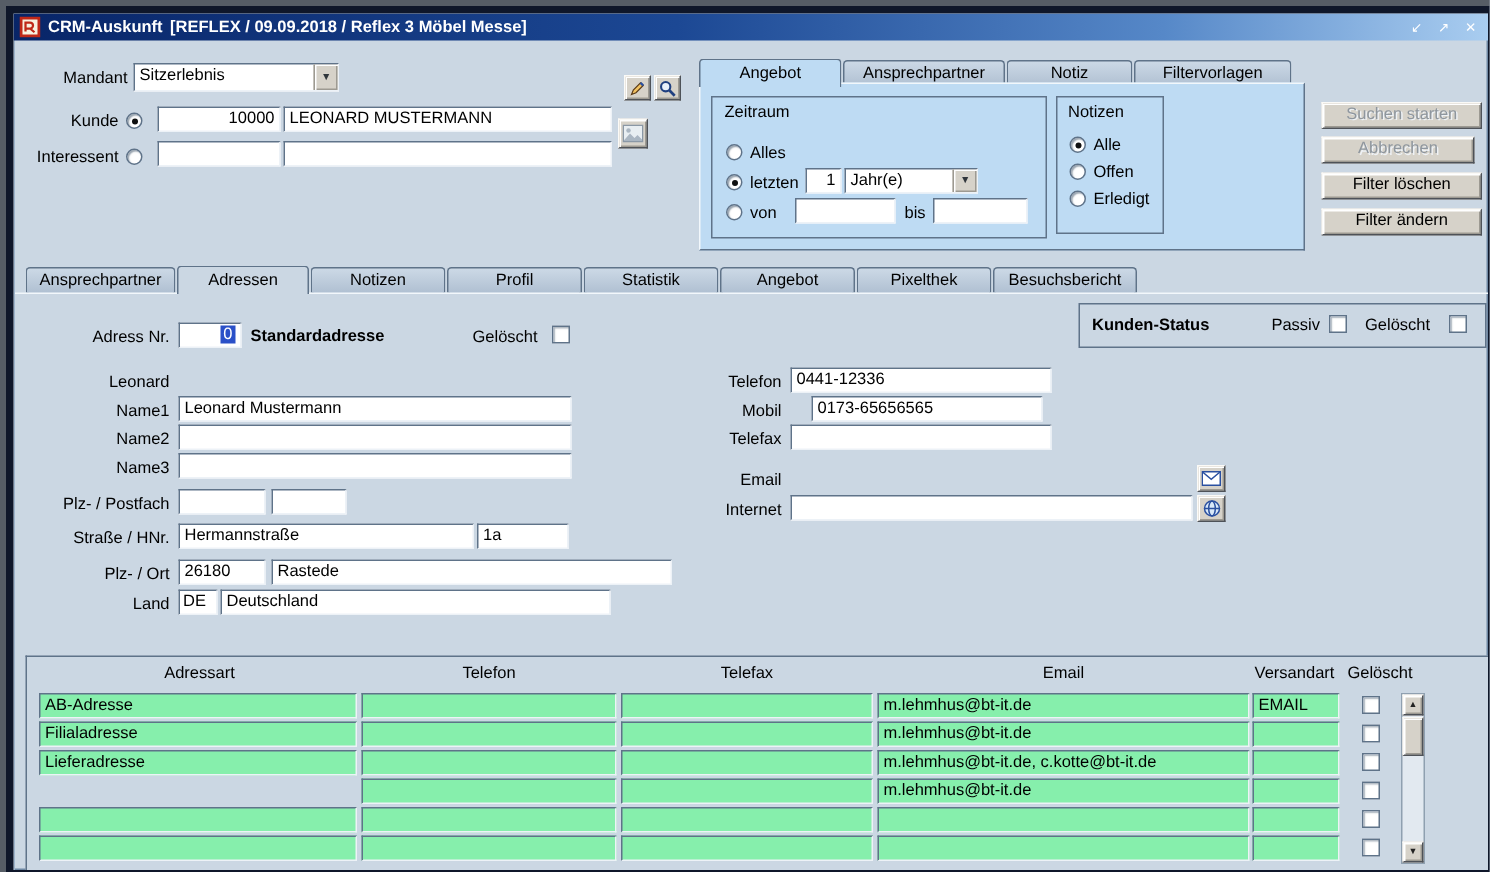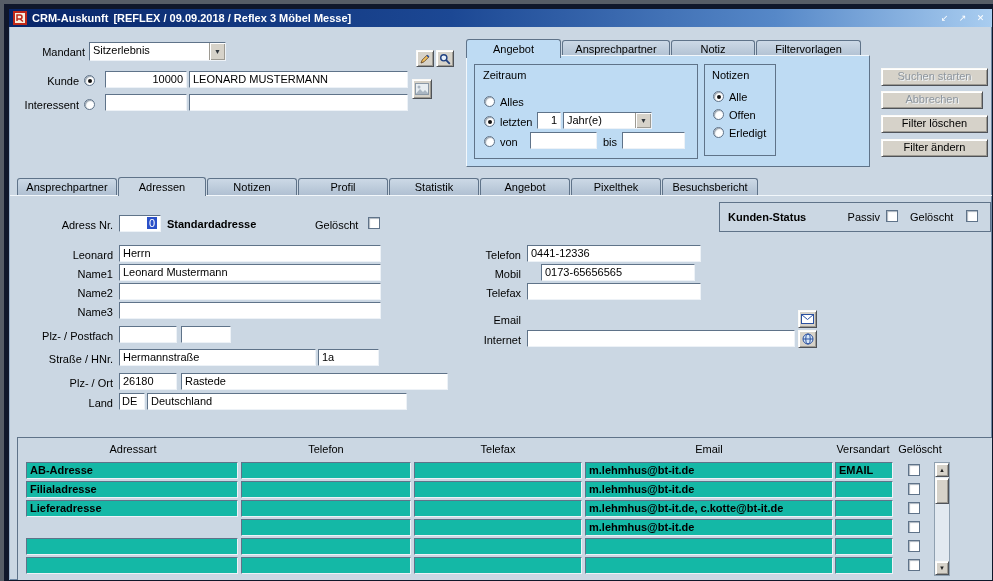--- a/index.html
+++ b/index.html
@@ -217,7 +217,6 @@
   <span class="cb" style="left:359px;top:208px"></span>
 
   <div class="lbl r" style="left:20px;top:240px;width:84px">Leonard</div>
-  <div class="fld" style="left:110px;top:236px;width:262px">Herrn</div>
 
   <div class="lbl r" style="left:20px;top:259px;width:84px">Name1</div>
   <div class="fld" style="left:110px;top:255px;width:262px">Leonard Mustermann</div>

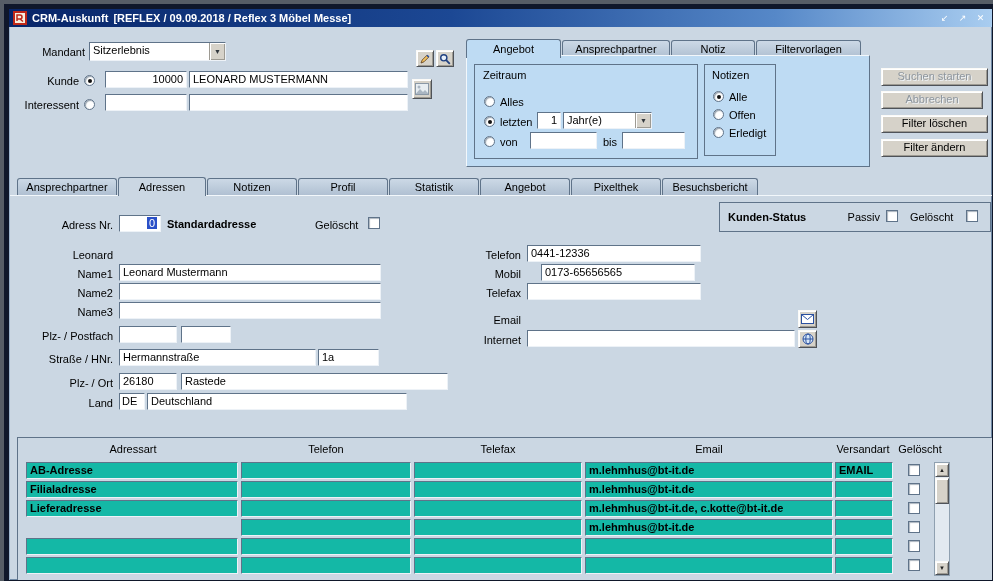--- a/index.html
+++ b/index.html
@@ -27,7 +27,7 @@
     border:1px solid; border-color:#5f7389 #edf2f7 #edf2f7 #5f7389;
     padding:1px 3px; line-height:13px; white-space:nowrap; overflow:hidden;
   }
-  .fld.cyan { background:#14b8a6;font-weight:bold; }
+  .fld.cyan { background:#86efac; }
   .fld.tr { text-align:right; }
   .selhl { background:#2a50c8; color:#fff; padding:0 2px; }
   .btn {

